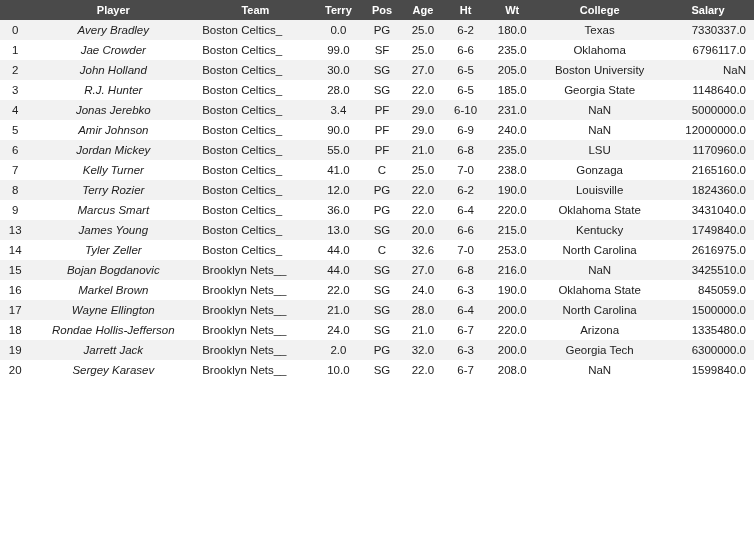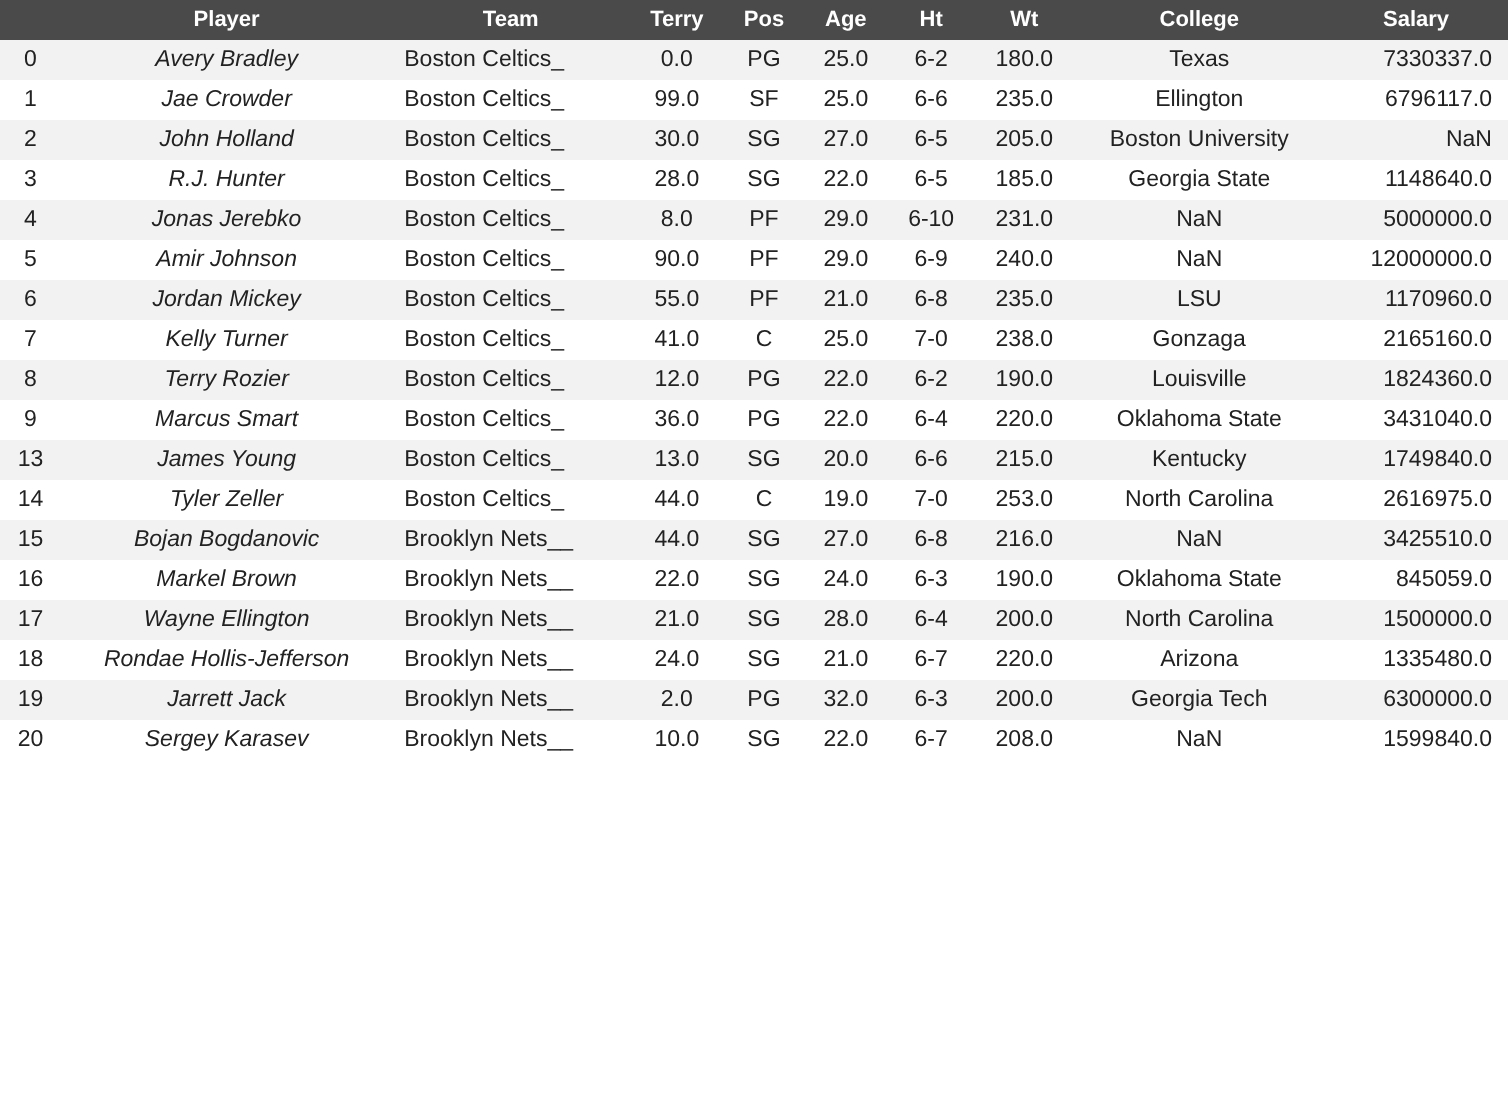--- a/index.html
+++ b/index.html
@@ -93,7 +93,7 @@
         <td>25.0</td>
         <td>6-6</td>
         <td>235.0</td>
-        <td>Ellington</td>
+        <td>Oklahoma</td>
         <td style="text-align: right;">6796117.0</td>
       </tr>
       <tr>

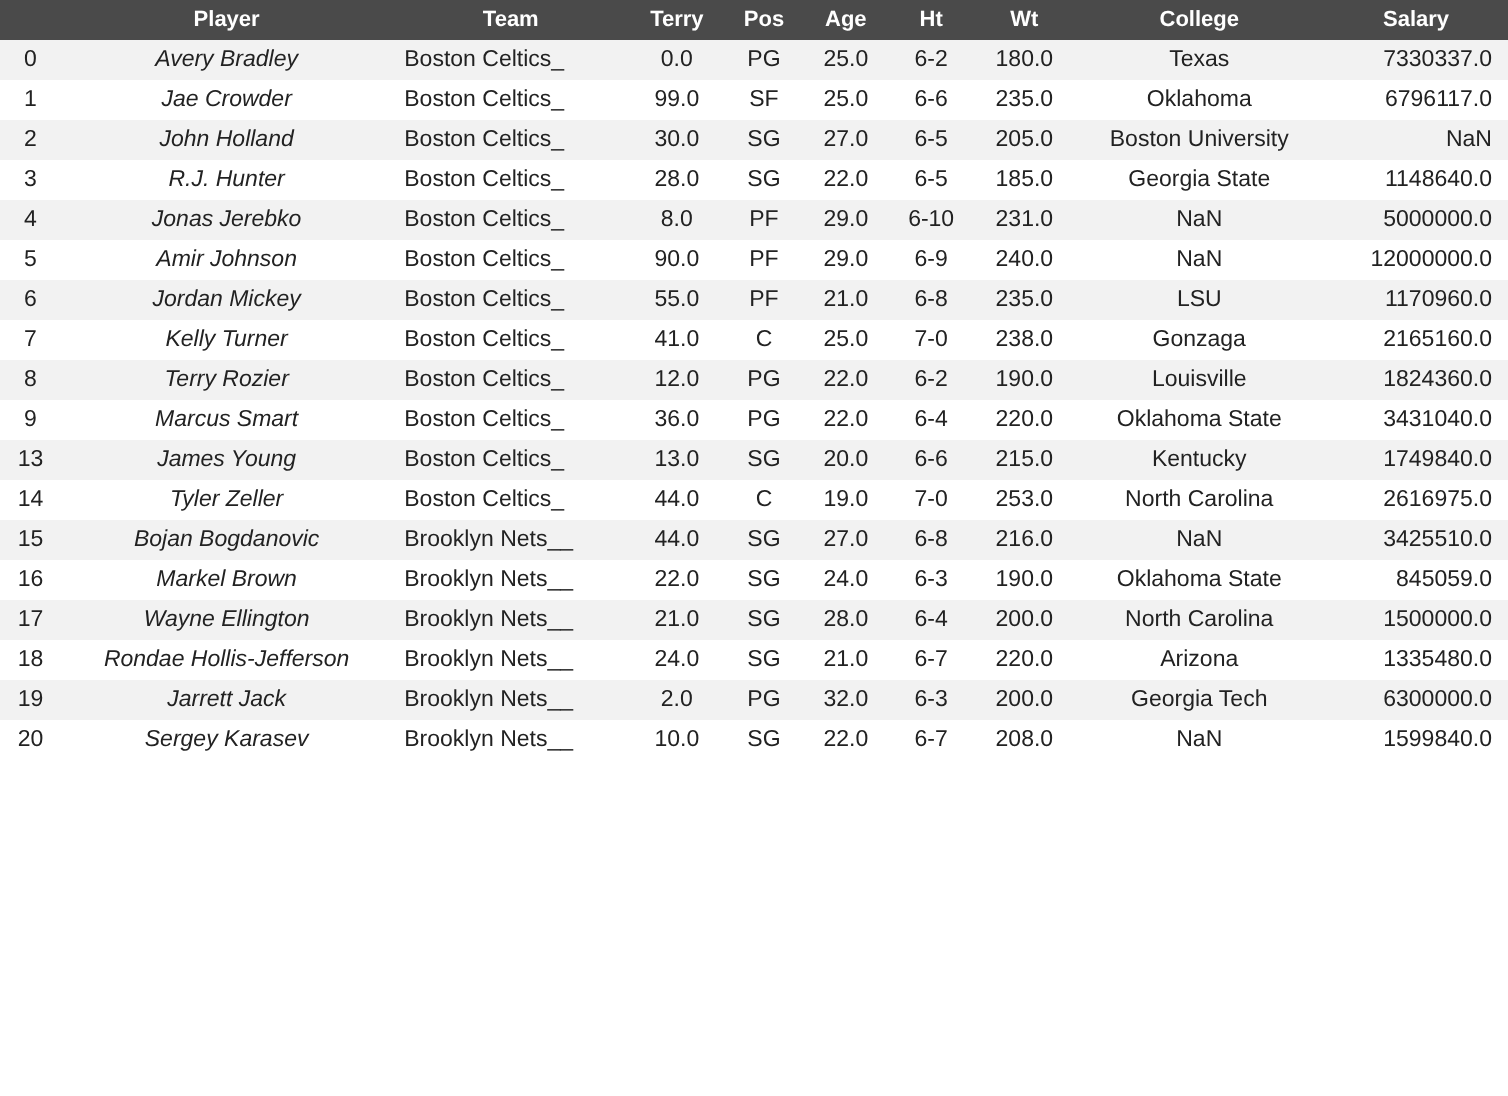--- a/index.html
+++ b/index.html
@@ -124,7 +124,7 @@
         <td>4</td>
         <td>Jonas Jerebko</td>
         <td>Boston Celtics_</td>
-        <td>8.0</td>
+        <td>3.4</td>
         <td>PF</td>
         <td>29.0</td>
         <td>6-10</td>

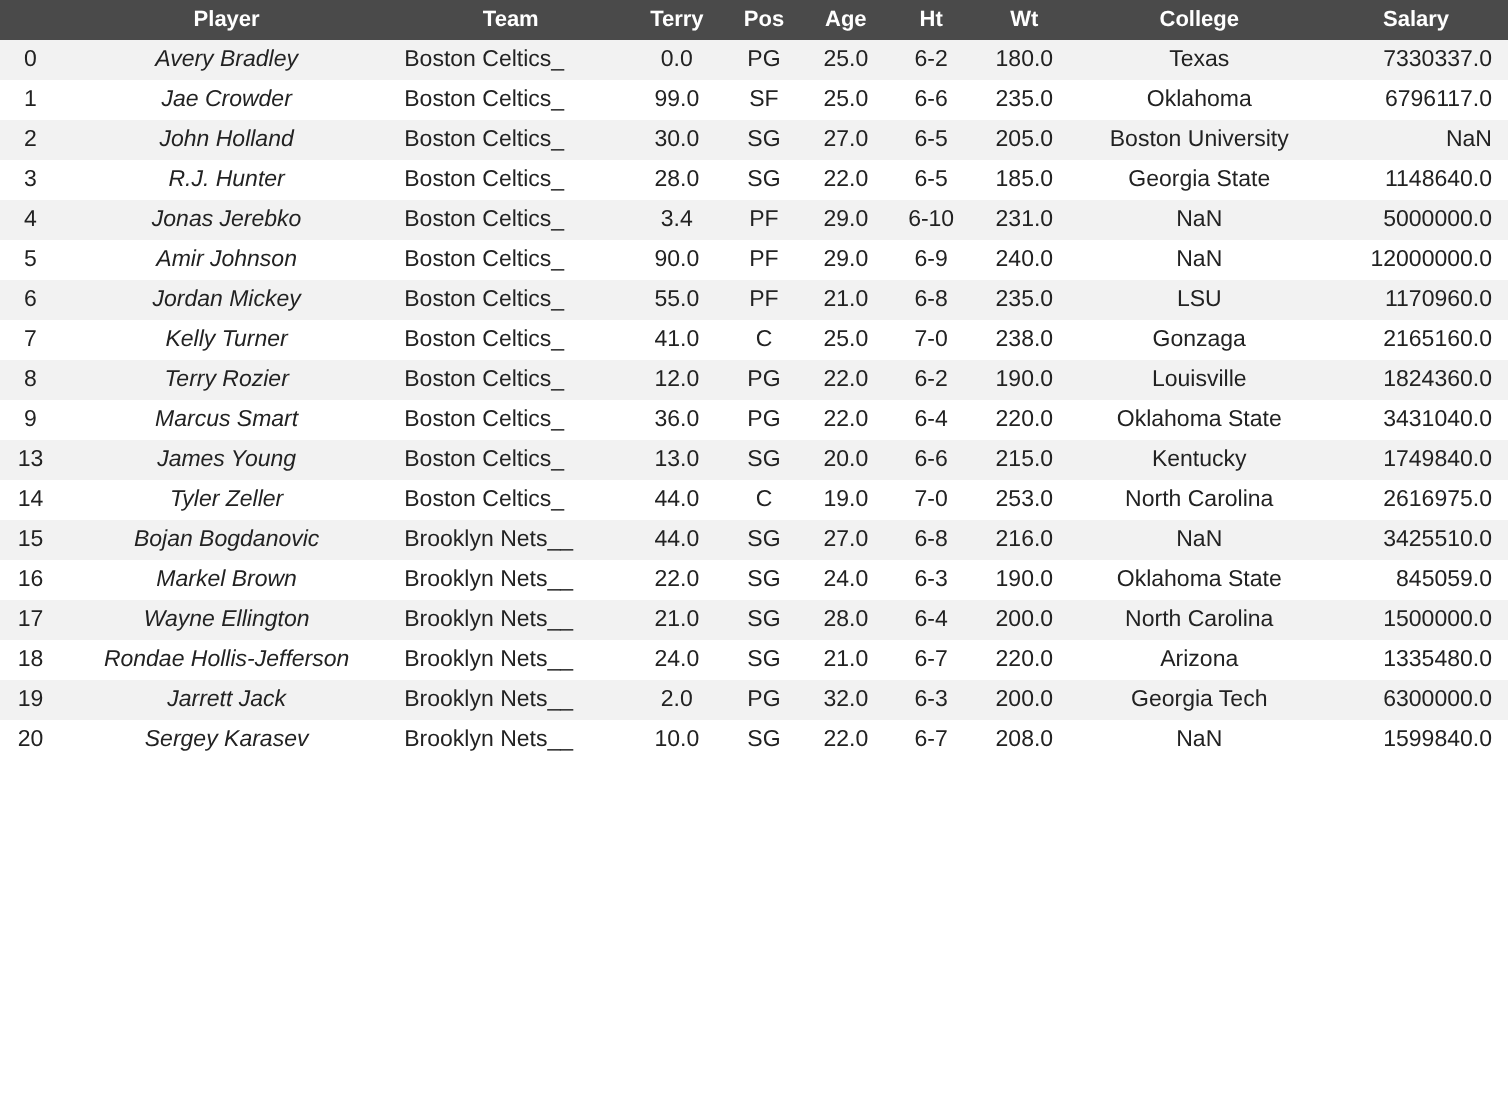--- a/index.html
+++ b/index.html
@@ -210,7 +210,7 @@
         <td>Boston Celtics_</td>
         <td>44.0</td>
         <td>C</td>
-        <td>19.0</td>
+        <td>32.6</td>
         <td>7-0</td>
         <td>253.0</td>
         <td>North Carolina</td>

